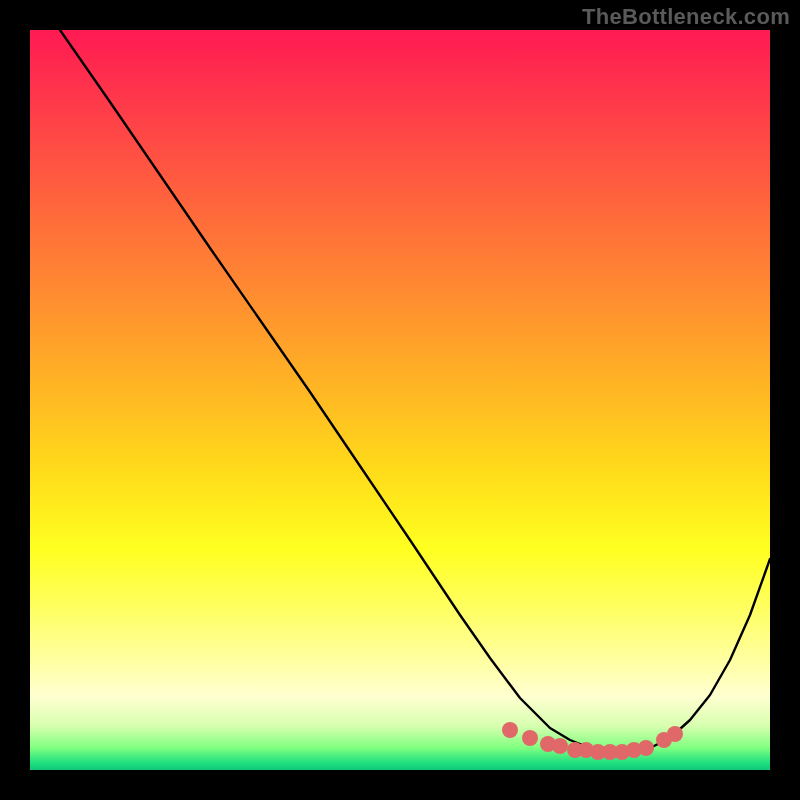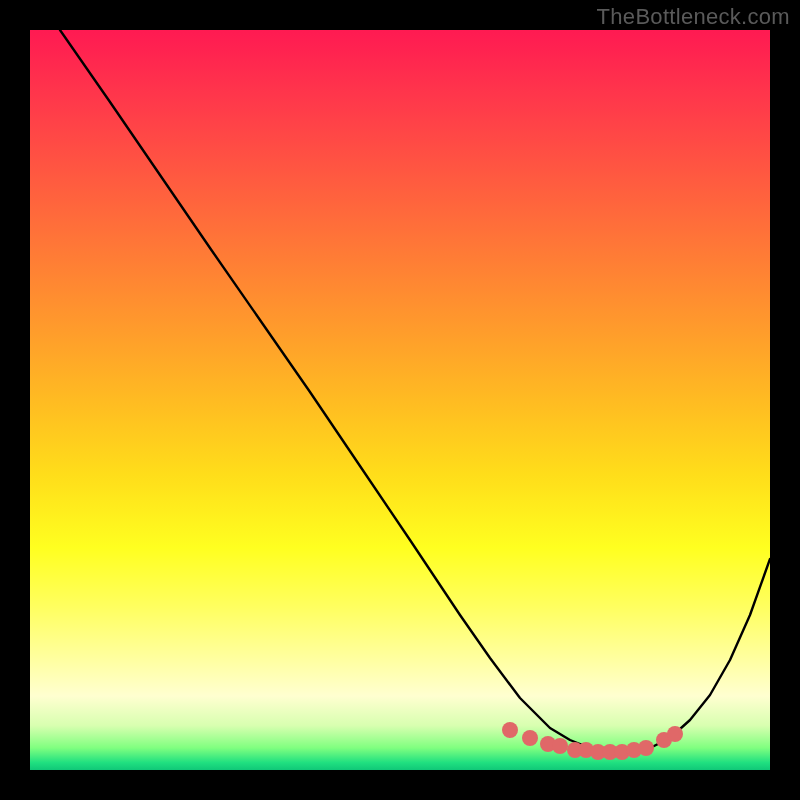--- a/index.html
+++ b/index.html
@@ -17,7 +17,7 @@
     right: 10px;
     color: #5a5a5a;
     font-size: 22px;
-    font-weight: normal;
+    font-weight: bold;
     letter-spacing: 0.3px;
     z-index: 20;
   }

